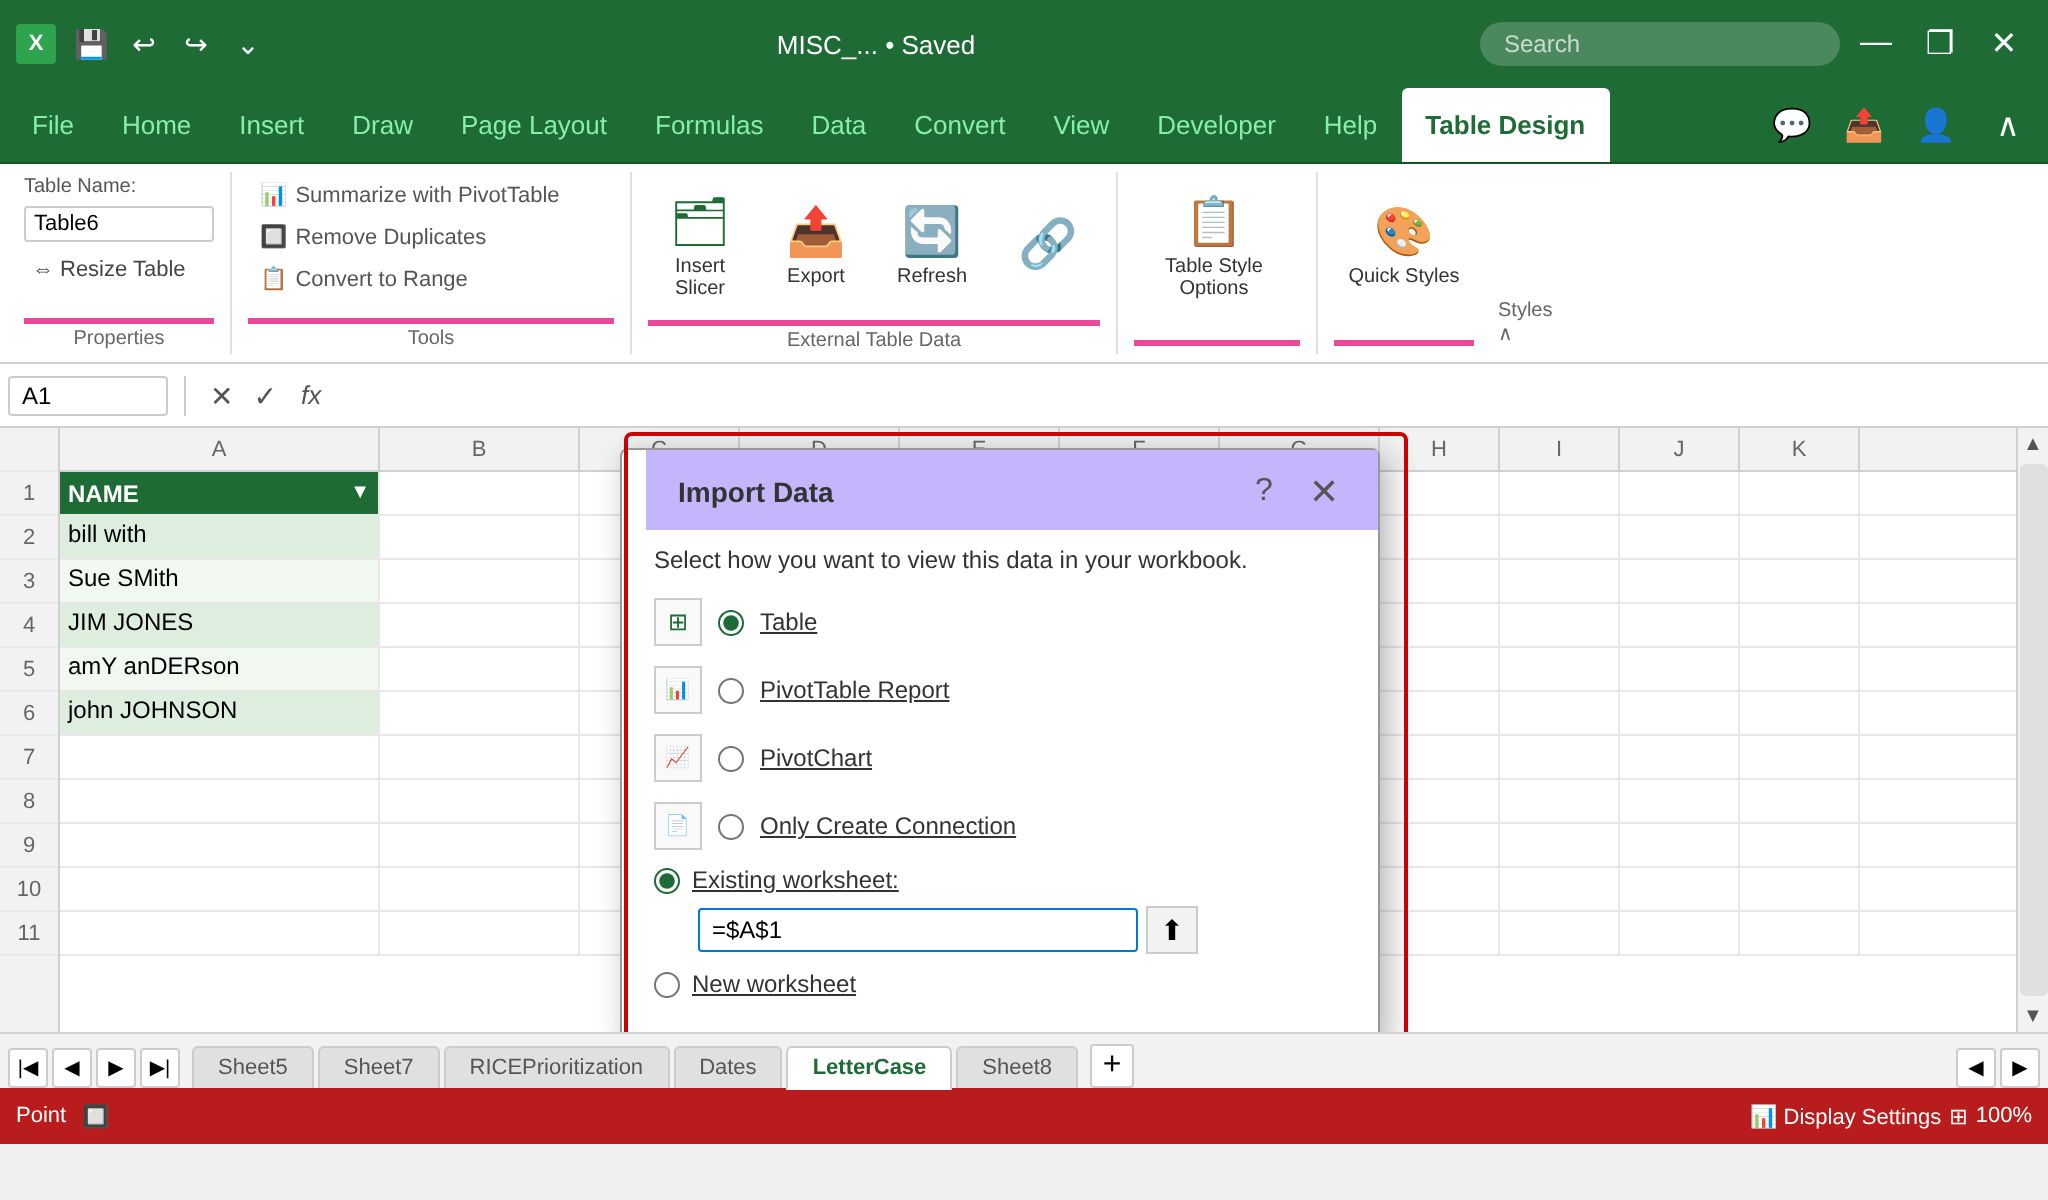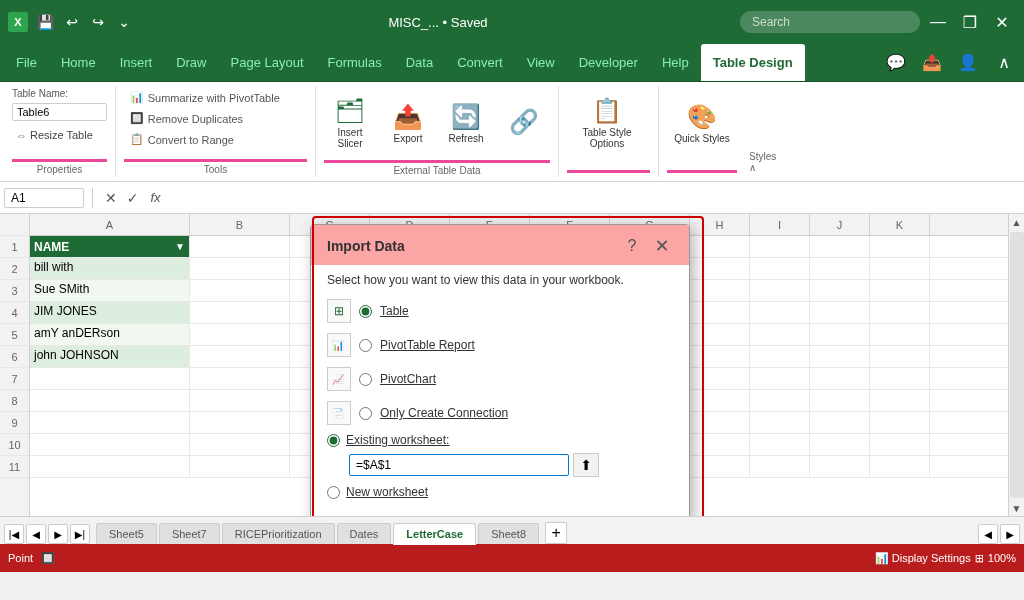--- a/index.html
+++ b/index.html
@@ -240,12 +240,13 @@
       left: 310px;
     }
     .dialog-title-bar {
-      background: #fca5a5;
+      background: #c4b5fd;
       padding: 10px 16px 8px;
       border-bottom: none;
       display: flex;
       align-items: center;
       justify-content: space-between;
+      margin-left: 12px;
     }
     .dialog-title { font-size: 14px; font-weight: 600; color: #333; }
     .dialog-title-btns { display: flex; align-items: center; gap: 8px; }

